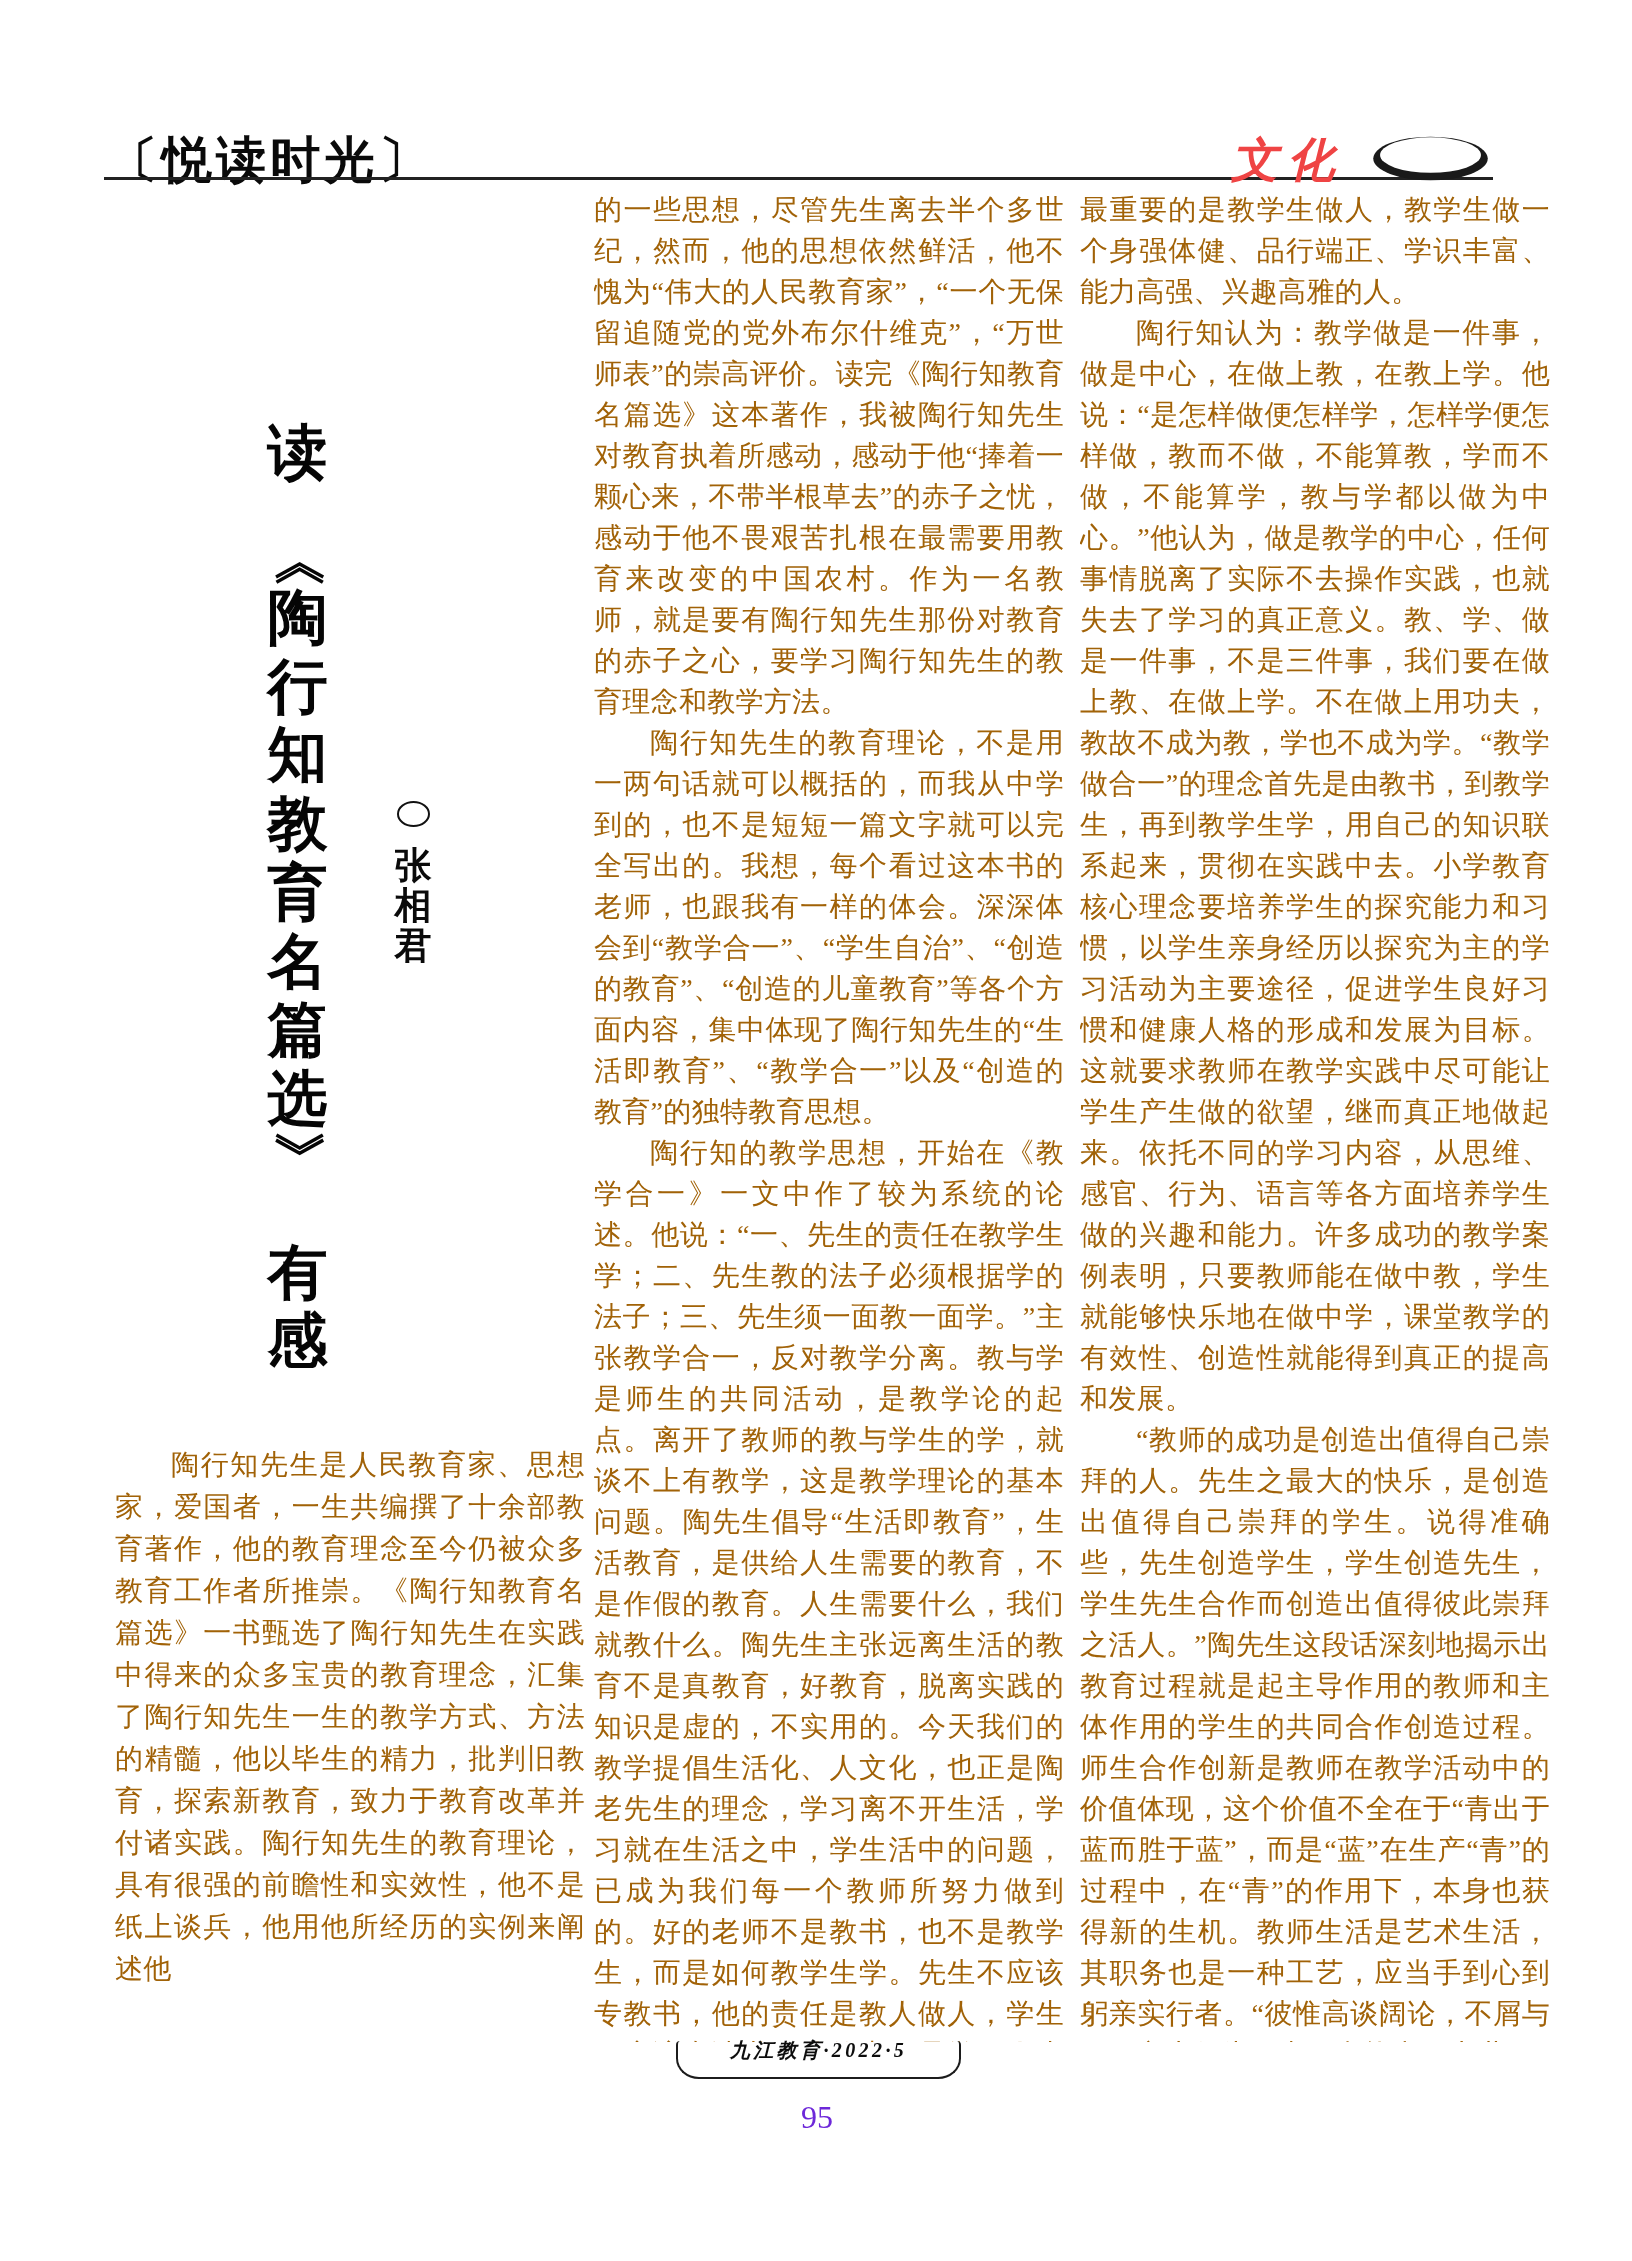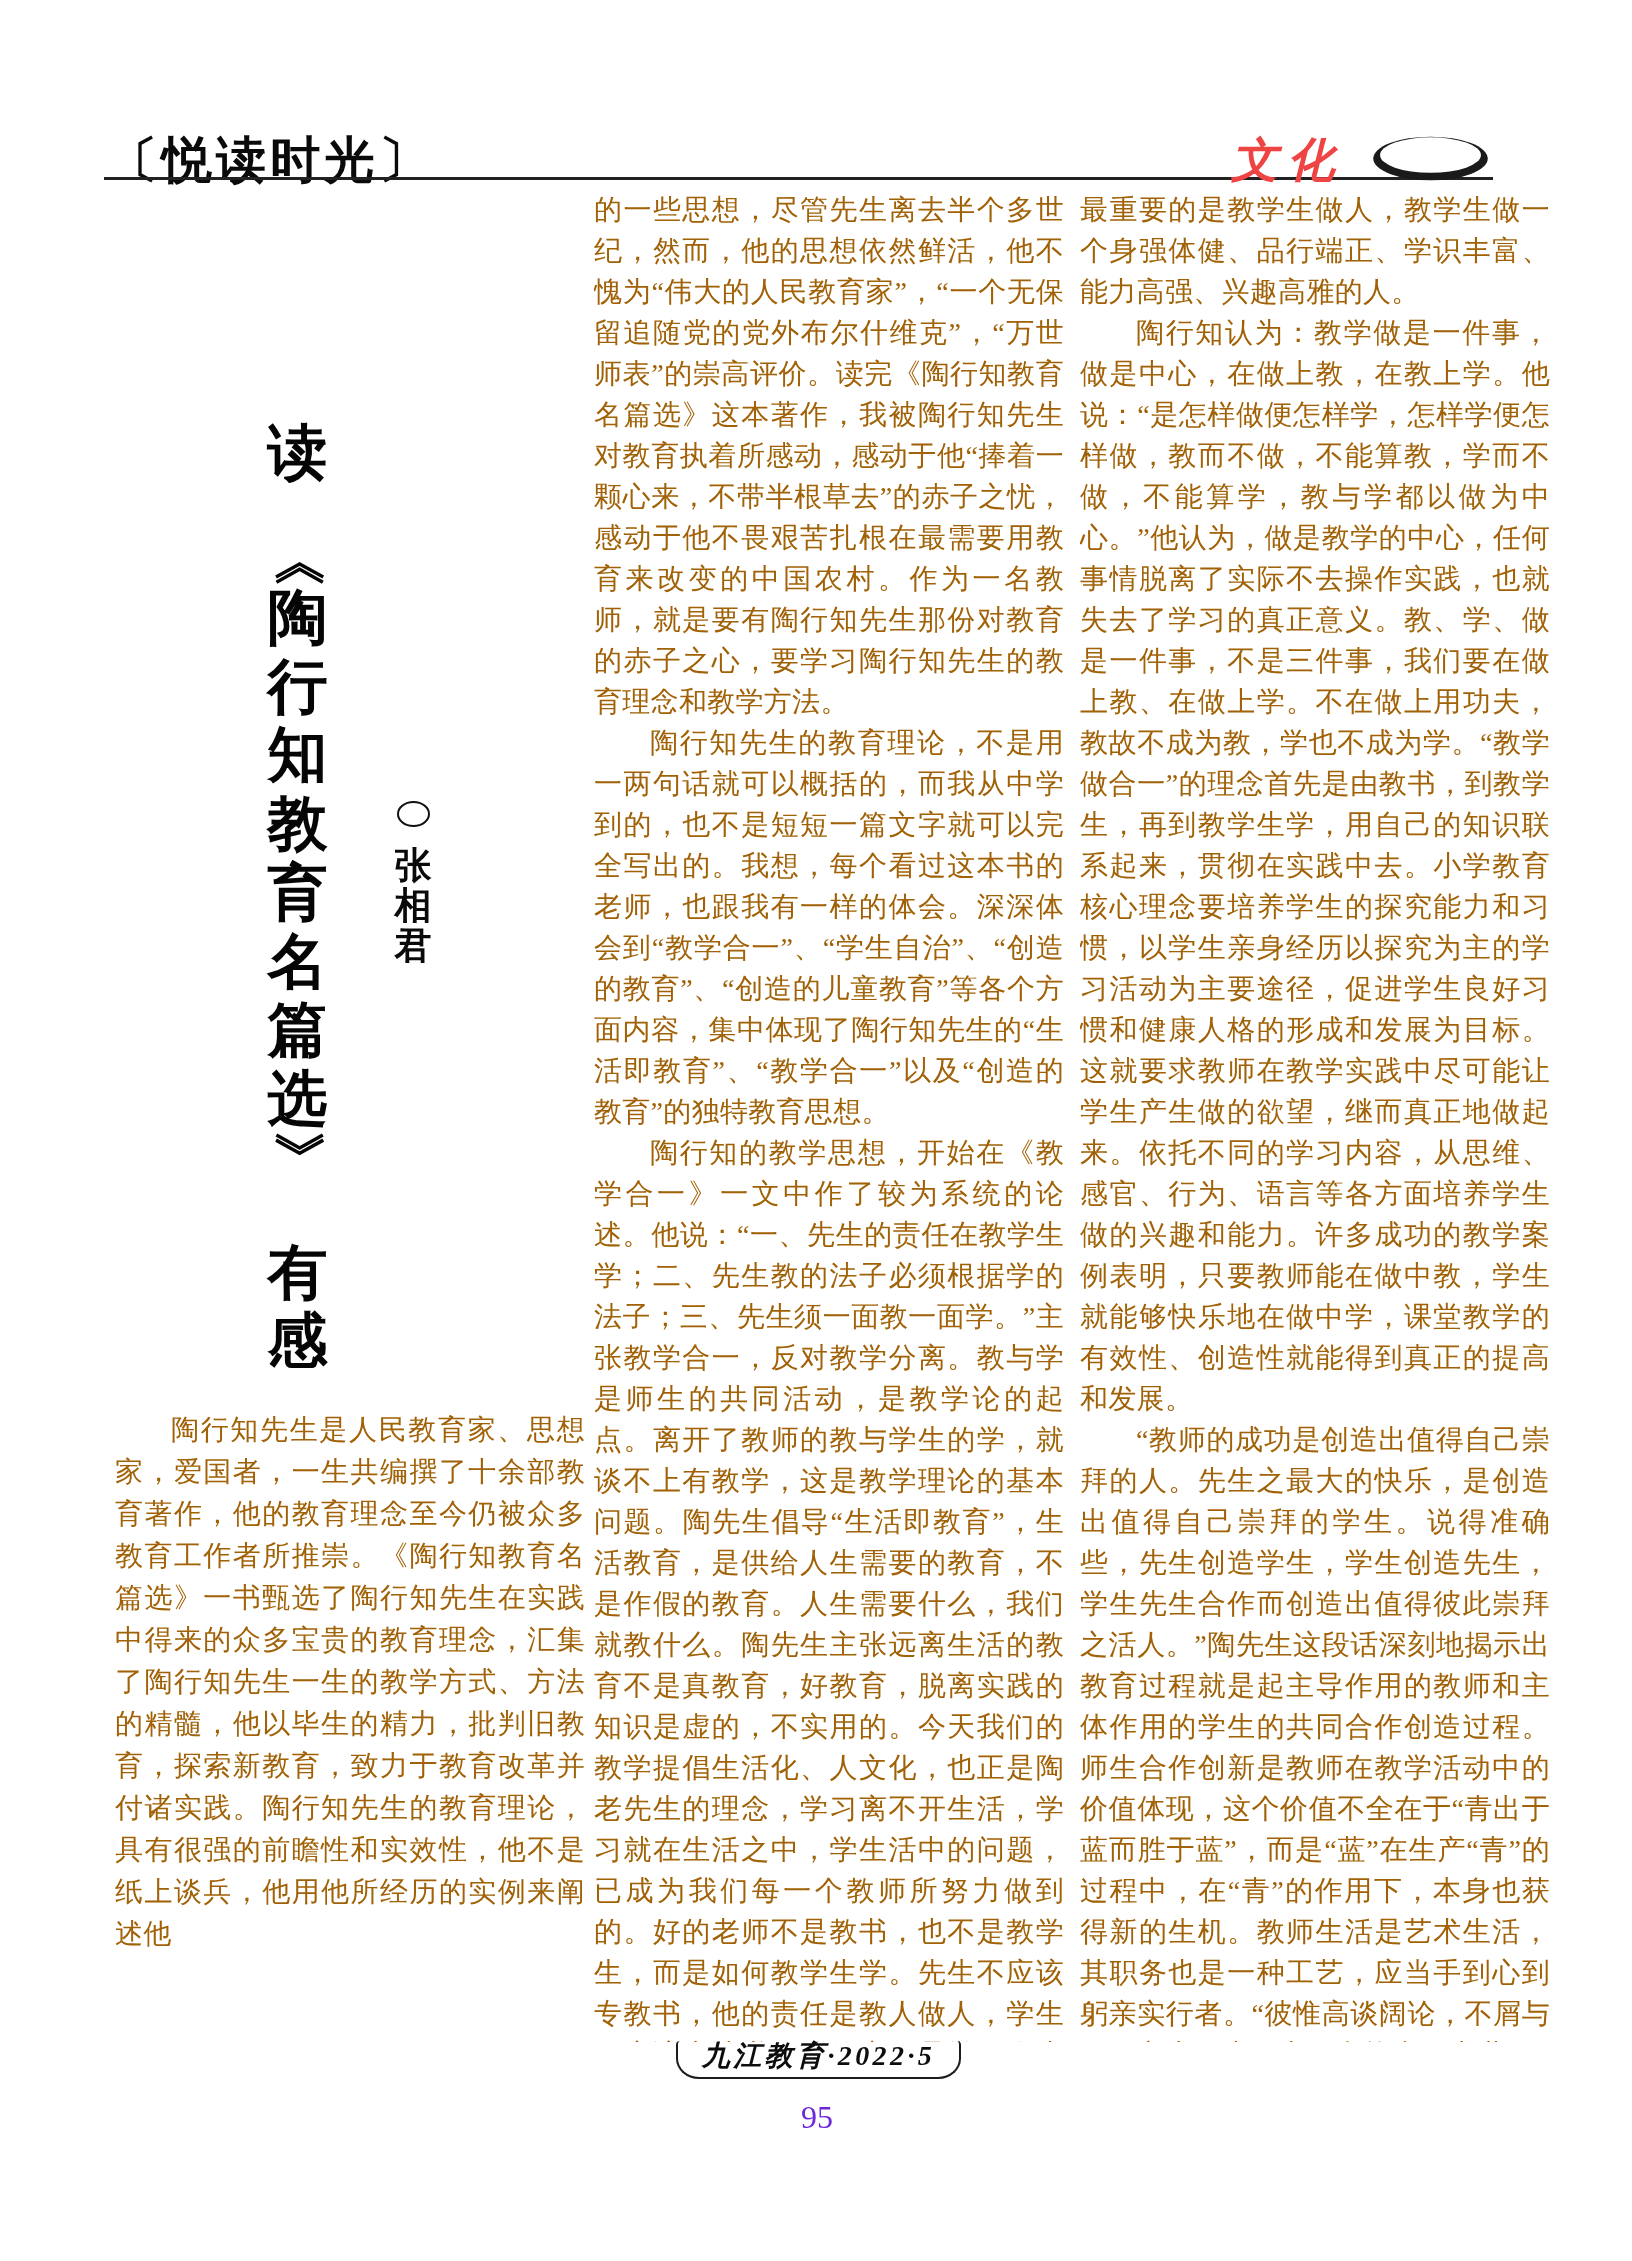--- a/index.html
+++ b/index.html
@@ -69,7 +69,7 @@
   }
   .col p{margin:0;padding:0;}
   .col p.indent{text-indent:2em;}
-  .col1{left:115px;top:1409px;width:470px;height:541px;line-height:42px;}
+  .col1{left:115px;top:1444px;width:470px;height:541px;line-height:42px;}
   .col2{left:594px;top:189px;width:470px;height:1853px;}
   .col3{left:1080px;top:189px;width:470px;height:1853px;}
   

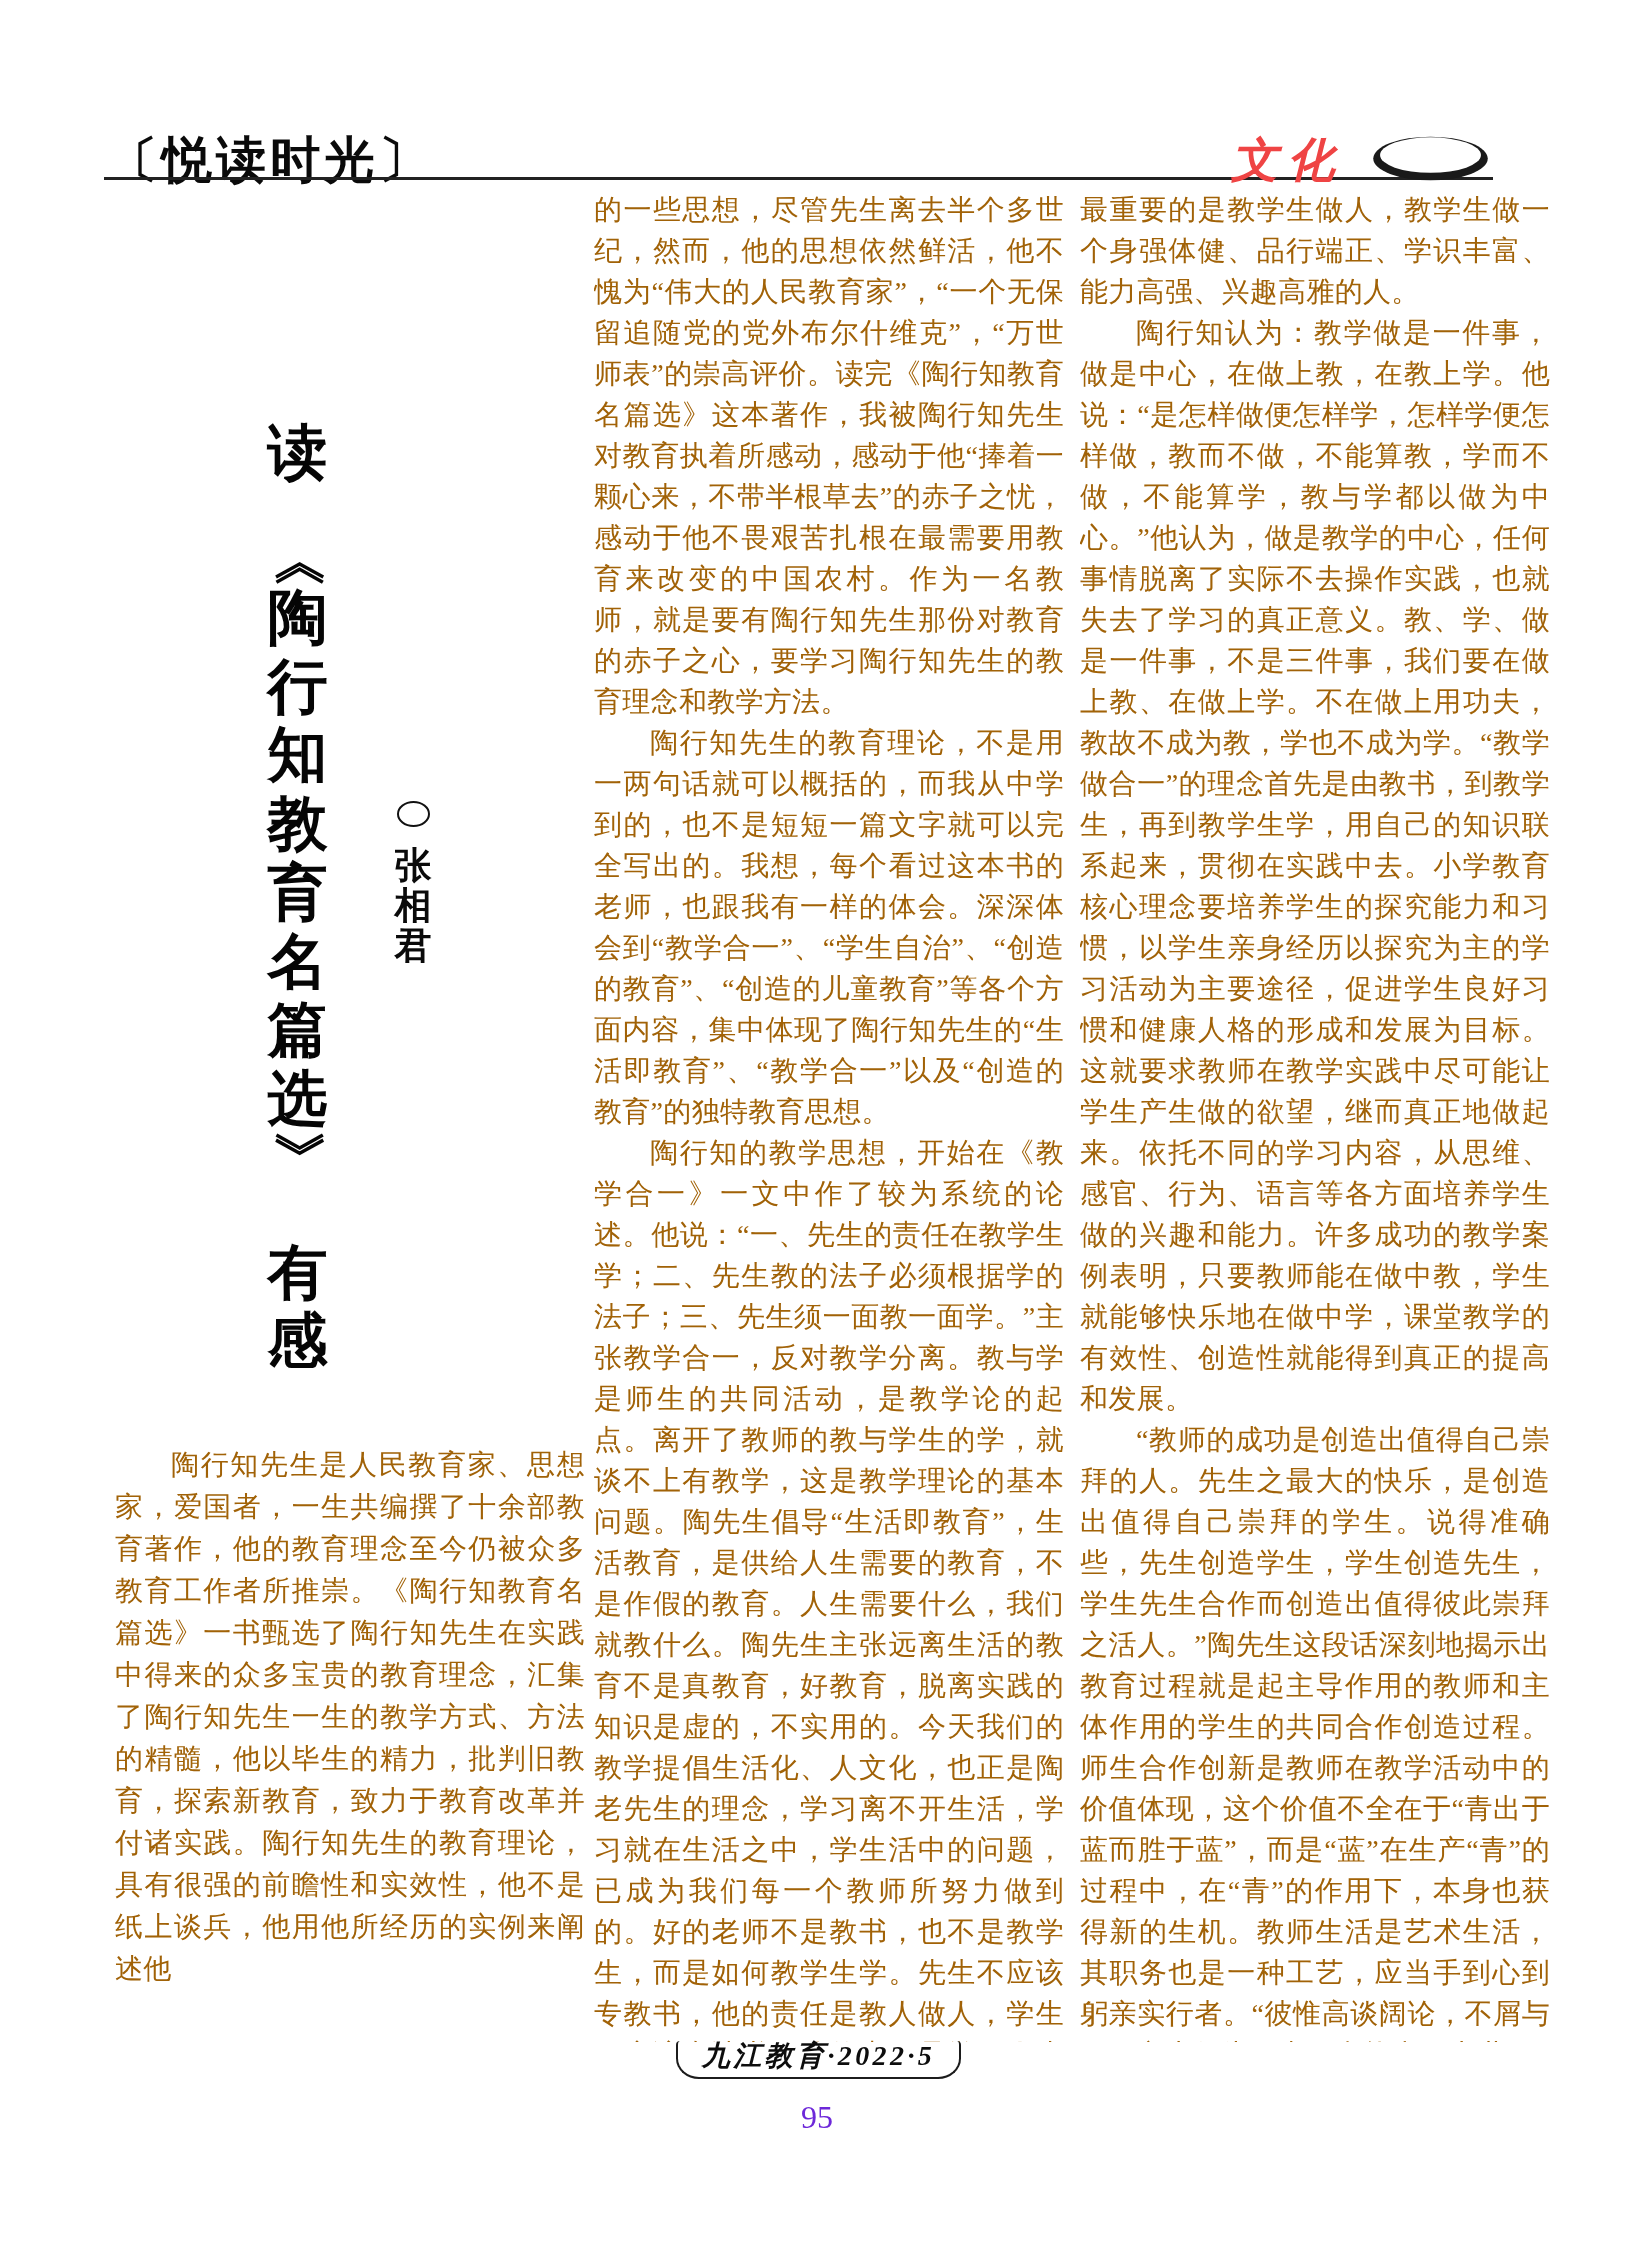--- a/index.html
+++ b/index.html
@@ -81,7 +81,7 @@
     display:flex;align-items:flex-start;justify-content:center;
   }
   .journal-badge span{
-    font-size:28px;font-weight:bold;font-style:italic;
+    font-size:20px;font-weight:bold;font-style:italic;
     letter-spacing:3.4px;margin-top:-4.1px;color:#0d0d0d;
     font-family:"Liberation Serif", serif;white-space:nowrap;
   }

